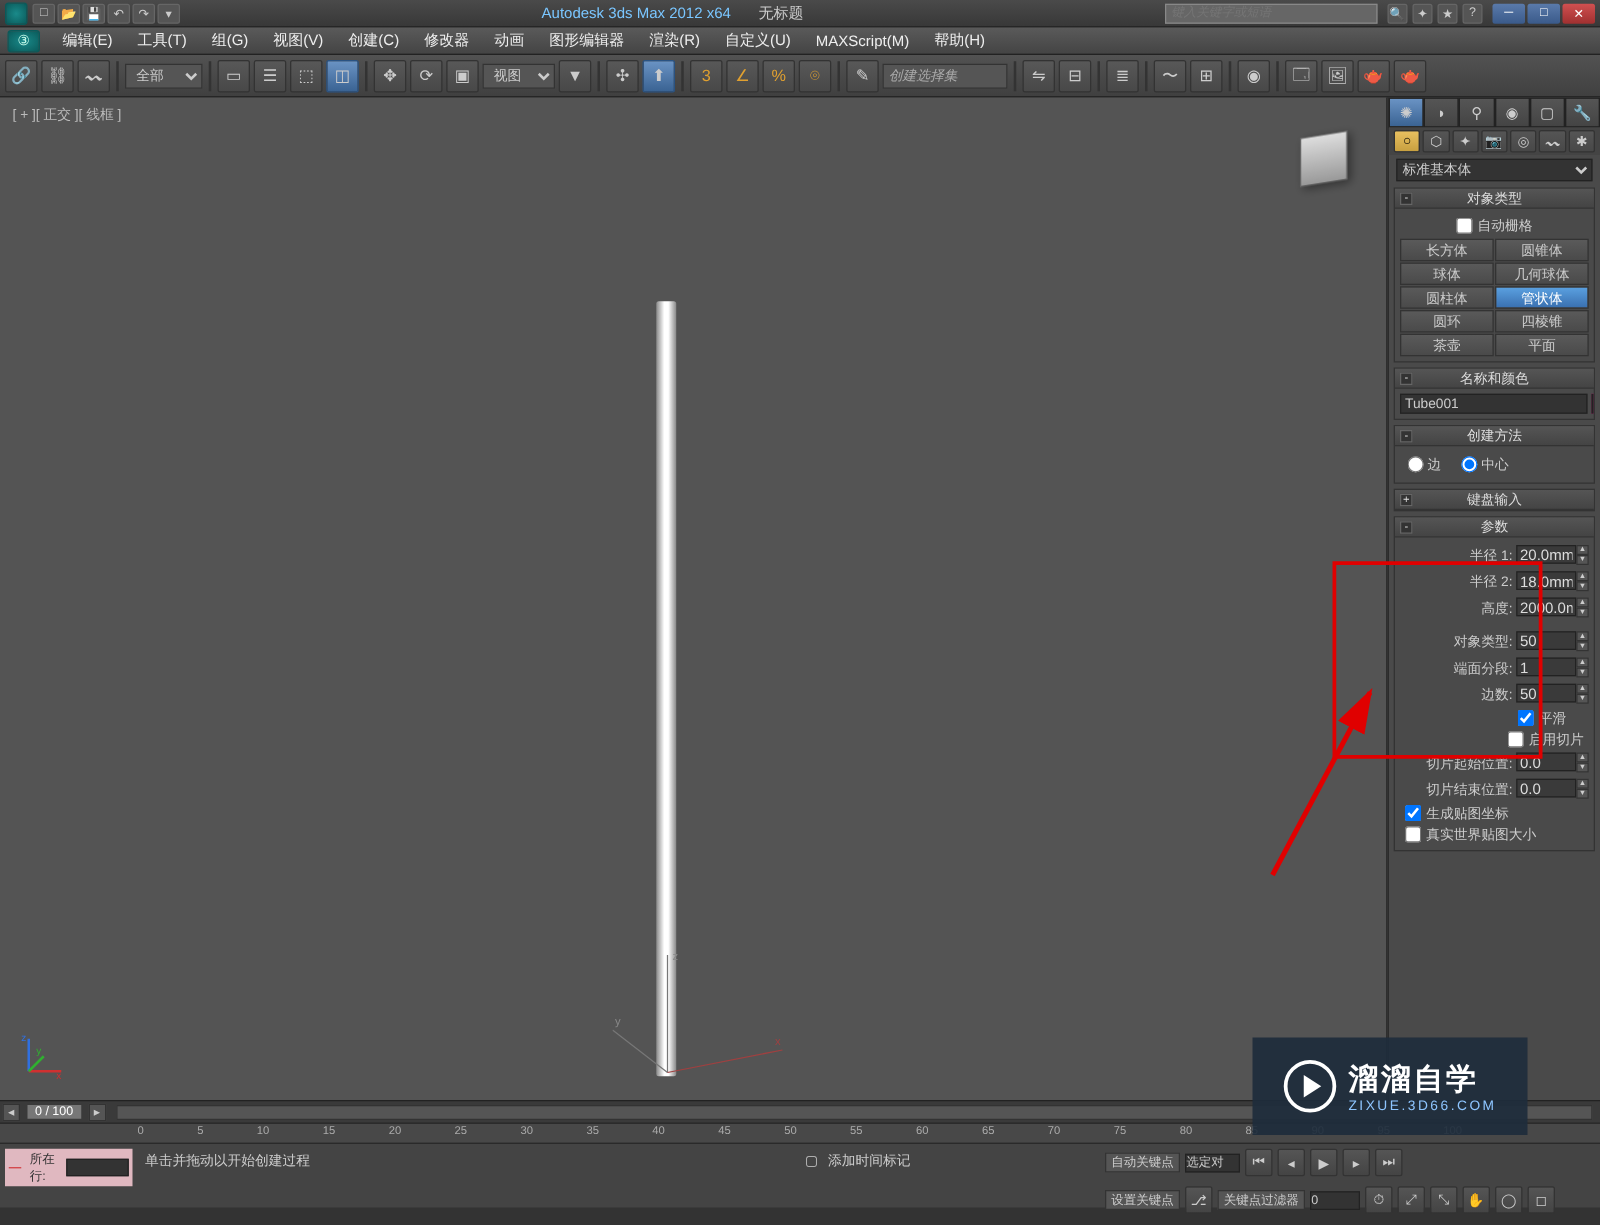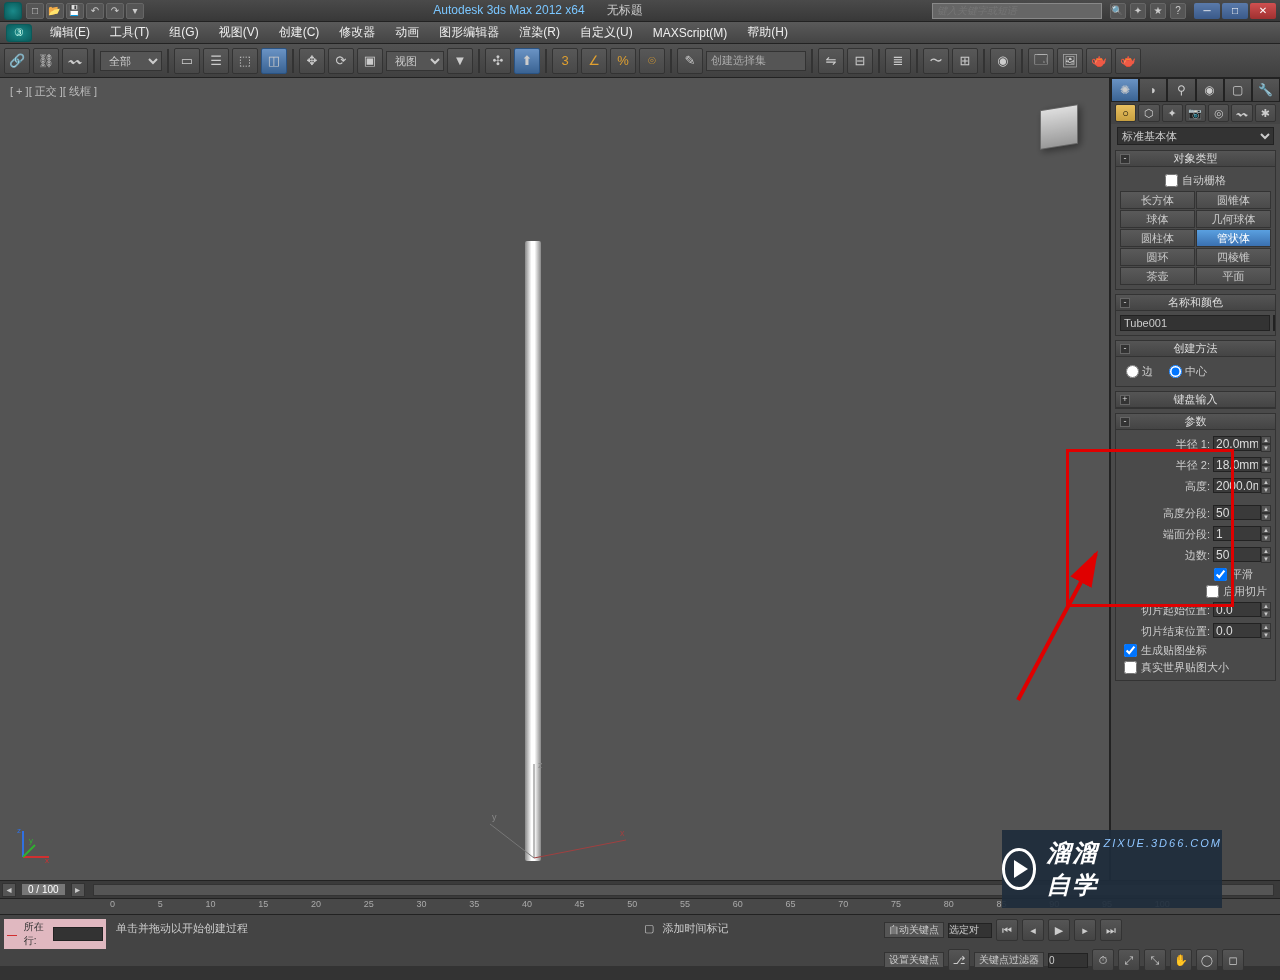--- a/index.html
+++ b/index.html
@@ -177,7 +177,7 @@
   <div class="tb-btn" style="color:#e0a030">⌾</div>
   <div class="sep"></div>
   <div class="tb-btn">✎</div>
-  <input style="width: 100px; color: rgb(170, 170, 170);" value="创建选择集">
+  <input style="width: 100px; font-style: italic; color: rgb(170, 170, 170);" value="创建选择集">
   <div class="sep"></div>
   <div class="tb-btn">⇋</div>
   <div class="tb-btn">⊟</div>

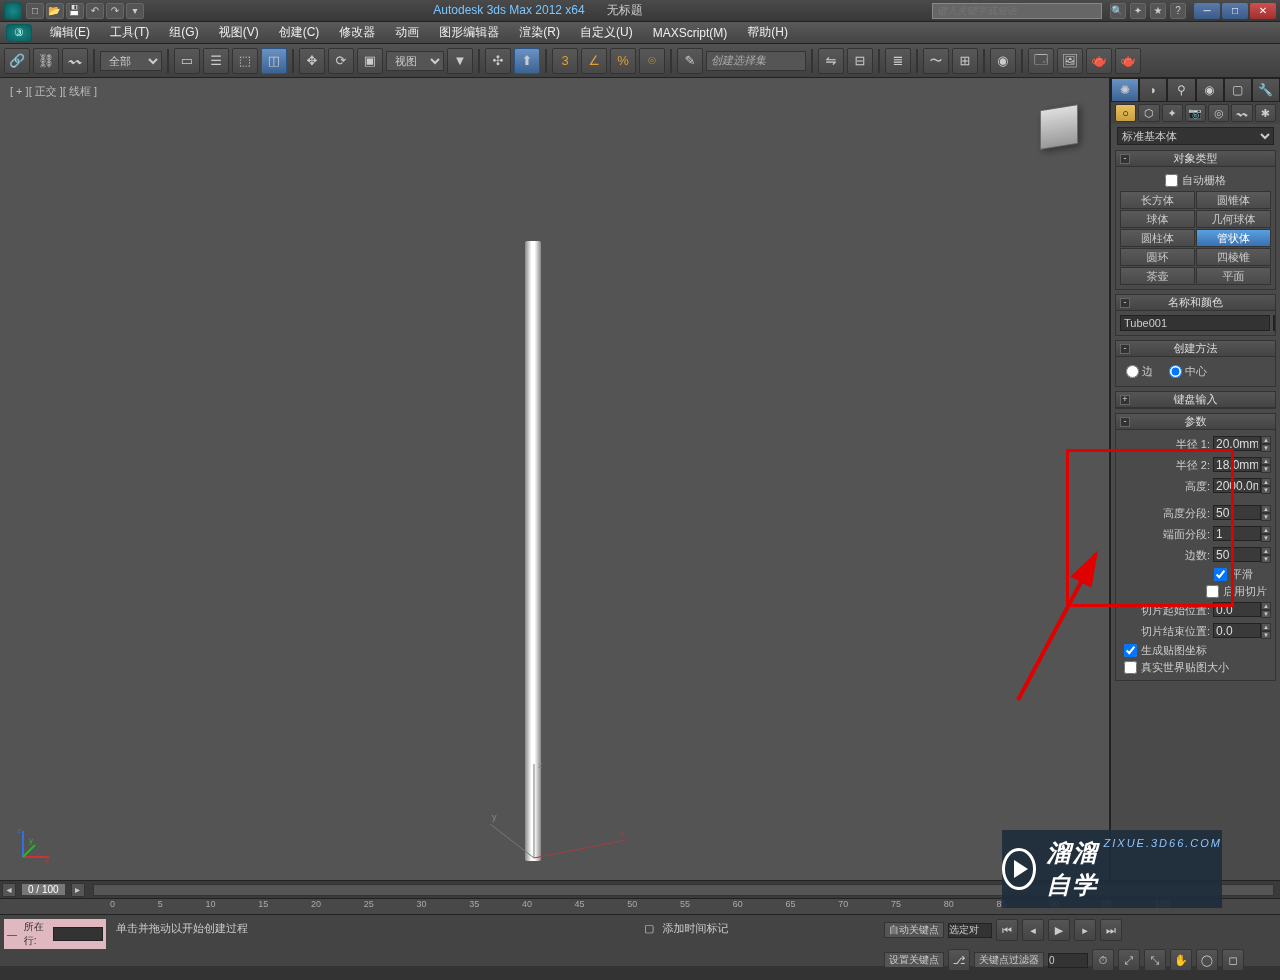--- a/index.html
+++ b/index.html
@@ -342,7 +342,7 @@
           </div>
         <div style="height:6px"></div>
         <div class="param-row">
-            <label>高度分段:</label>
+            <label>对象类型:</label>
           <div class="spinner">
               <input value="50" style="">
               <div class="sp-btns">

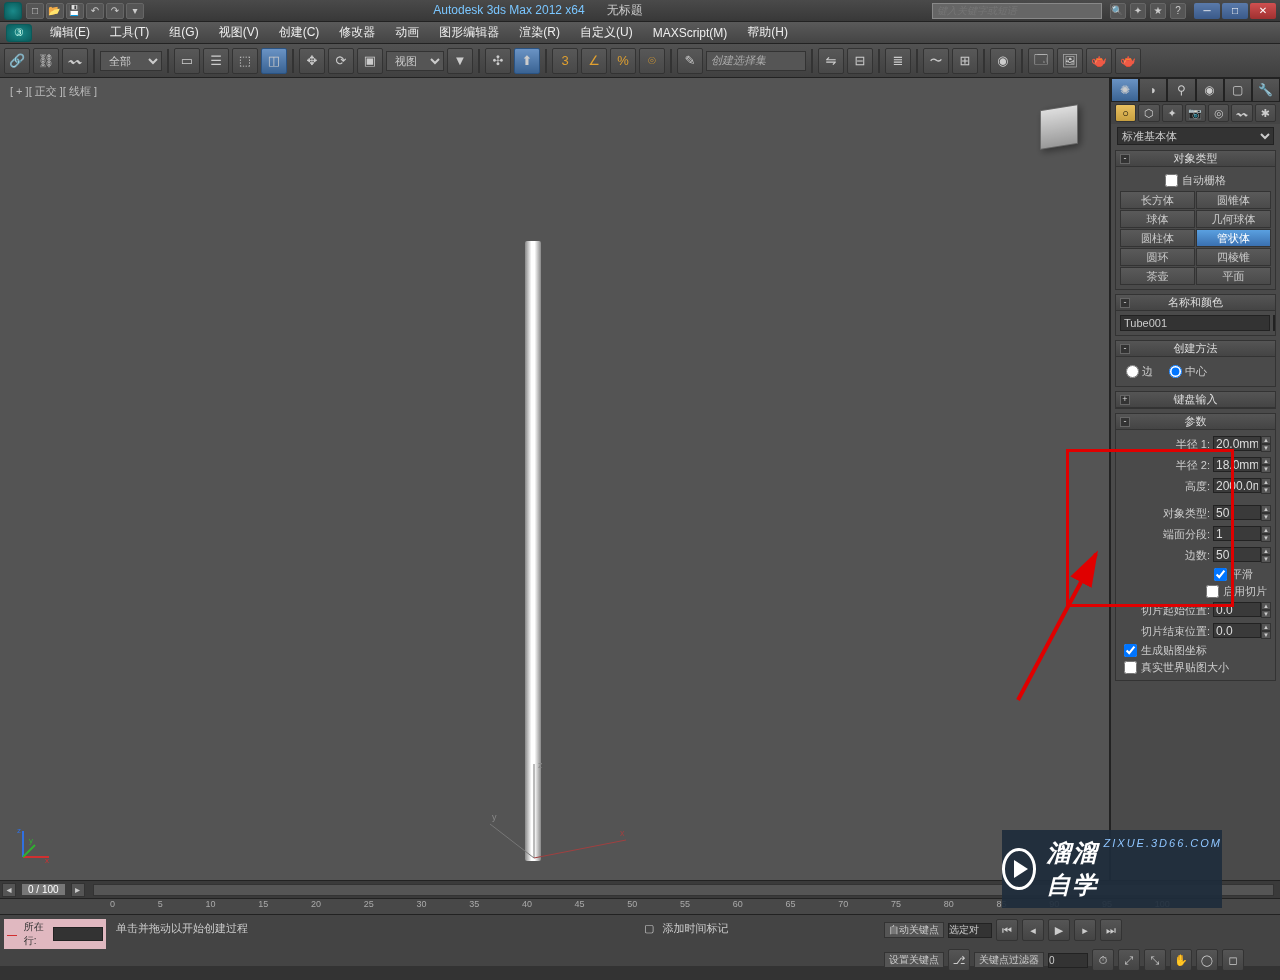--- a/index.html
+++ b/index.html
@@ -98,7 +98,7 @@
   .watermark { position:absolute; right:58px; bottom:72px; width:220px; height:78px; background: rgba(30,45,60,.92); display:flex; align-items:center; justify-content:center; gap:10px; color:#fff;}
   .watermark .play-ico { width:42px; height:42px; border:3px solid #fff; border-radius:50%; display:flex; align-items:center; justify-content:center;}
   .watermark .play-ico::after { content:""; border-left:14px solid #fff; border-top:9px solid transparent; border-bottom:9px solid transparent; margin-left:4px;}
-  .watermark .txt { display:flex; flex-direction:row;font-style:italic; }
+  .watermark .txt { display:flex; flex-direction:column; }
   .watermark .txt .l1 { font-size:24px; font-weight:bold; letter-spacing:2px;}
   .watermark .txt .l2 { font-size:11px; letter-spacing:2px; color:#8ec5ff;}
 </style>

